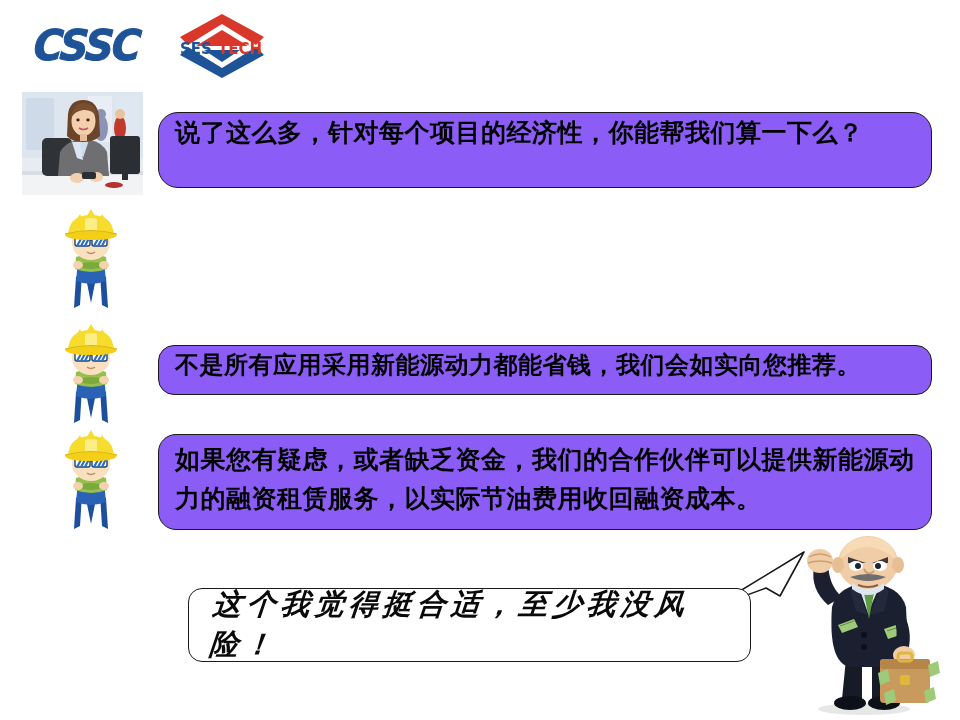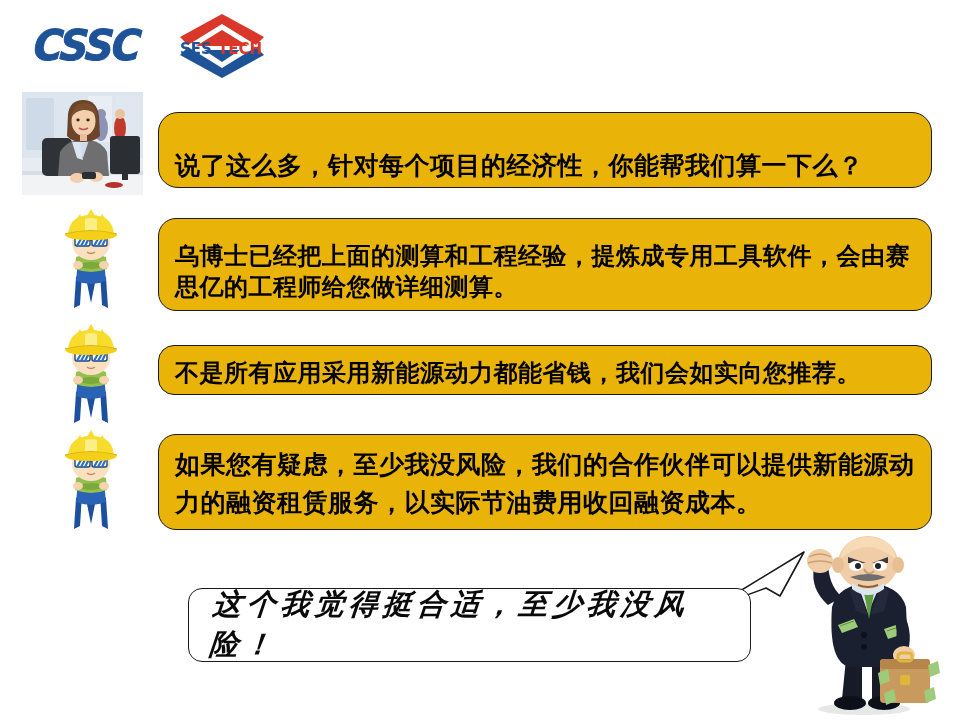--- a/index.html
+++ b/index.html
@@ -76,11 +76,11 @@
   .bubble {
     position: absolute;
     box-sizing: border-box;
-    background: #eab308;
+    background: #8b5cf6;
     border: 1.6px solid #1a1a1a;
     border-radius: 18px;
     display: flex;
-    align-items: flex-end;
+    align-items: flex-start;
     padding: 6px 2px 6px 16px;
   }
   .bubble .text {

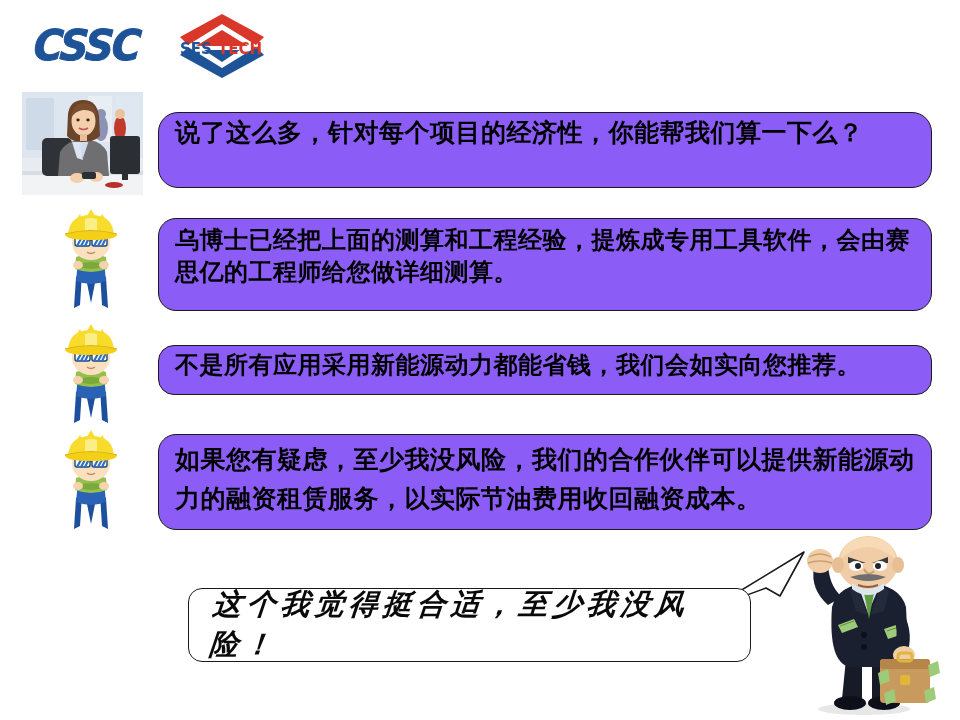--- a/index.html
+++ b/index.html
@@ -322,9 +322,6 @@
     <div class="text">说了这么多，针对每个项目的经济性，你能帮我们算一下么？</div>
   </div>
 
-  <div class="bubble b2">
-    <div class="text">乌博士已经把上面的测算和工程经验，提炼成专用工具软件，会由赛思亿的工程师给您做详细测算。</div>
-  </div>
 
   <div class="bubble b3">
     <div class="text">不是所有应用采用新能源动力都能省钱，我们会如实向您推荐。</div>

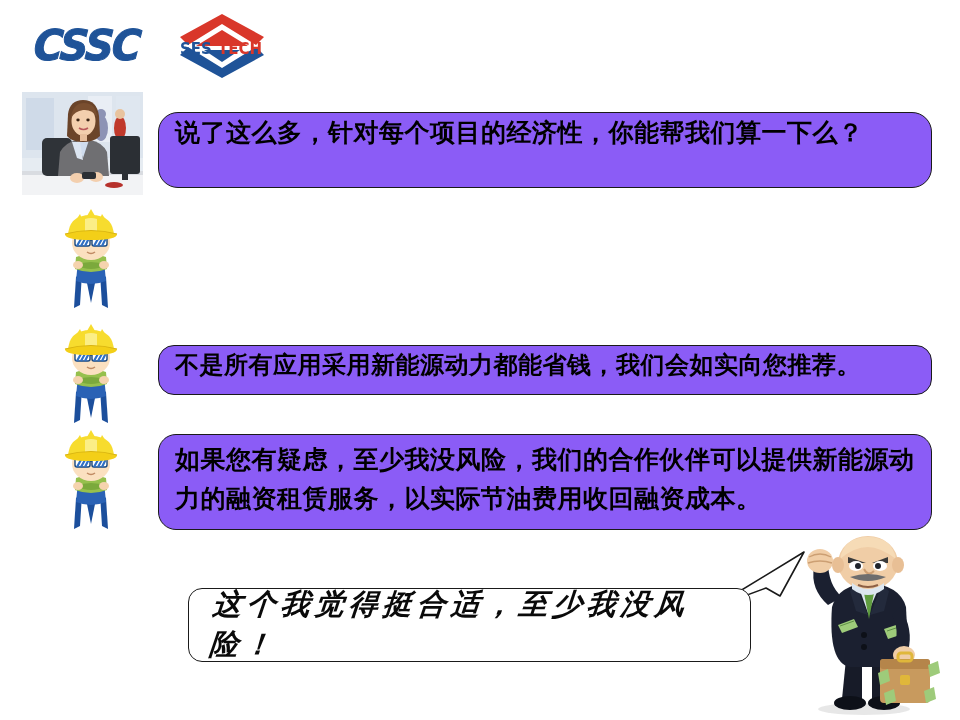--- a/index.html
+++ b/index.html
@@ -328,7 +328,7 @@
   </div>
 
   <div class="bubble b4">
-    <div class="text">如果您有疑虑，至少我没风险，我们的合作伙伴可以提供新能源动力的融资租赁服务，以实际节油费用收回融资成本。</div>
+    <div class="text">如果您有疑虑，或者缺乏资金，我们的合作伙伴可以提供新能源动力的融资租赁服务，以实际节油费用收回融资成本。</div>
   </div>
 
   <div class="callout">

